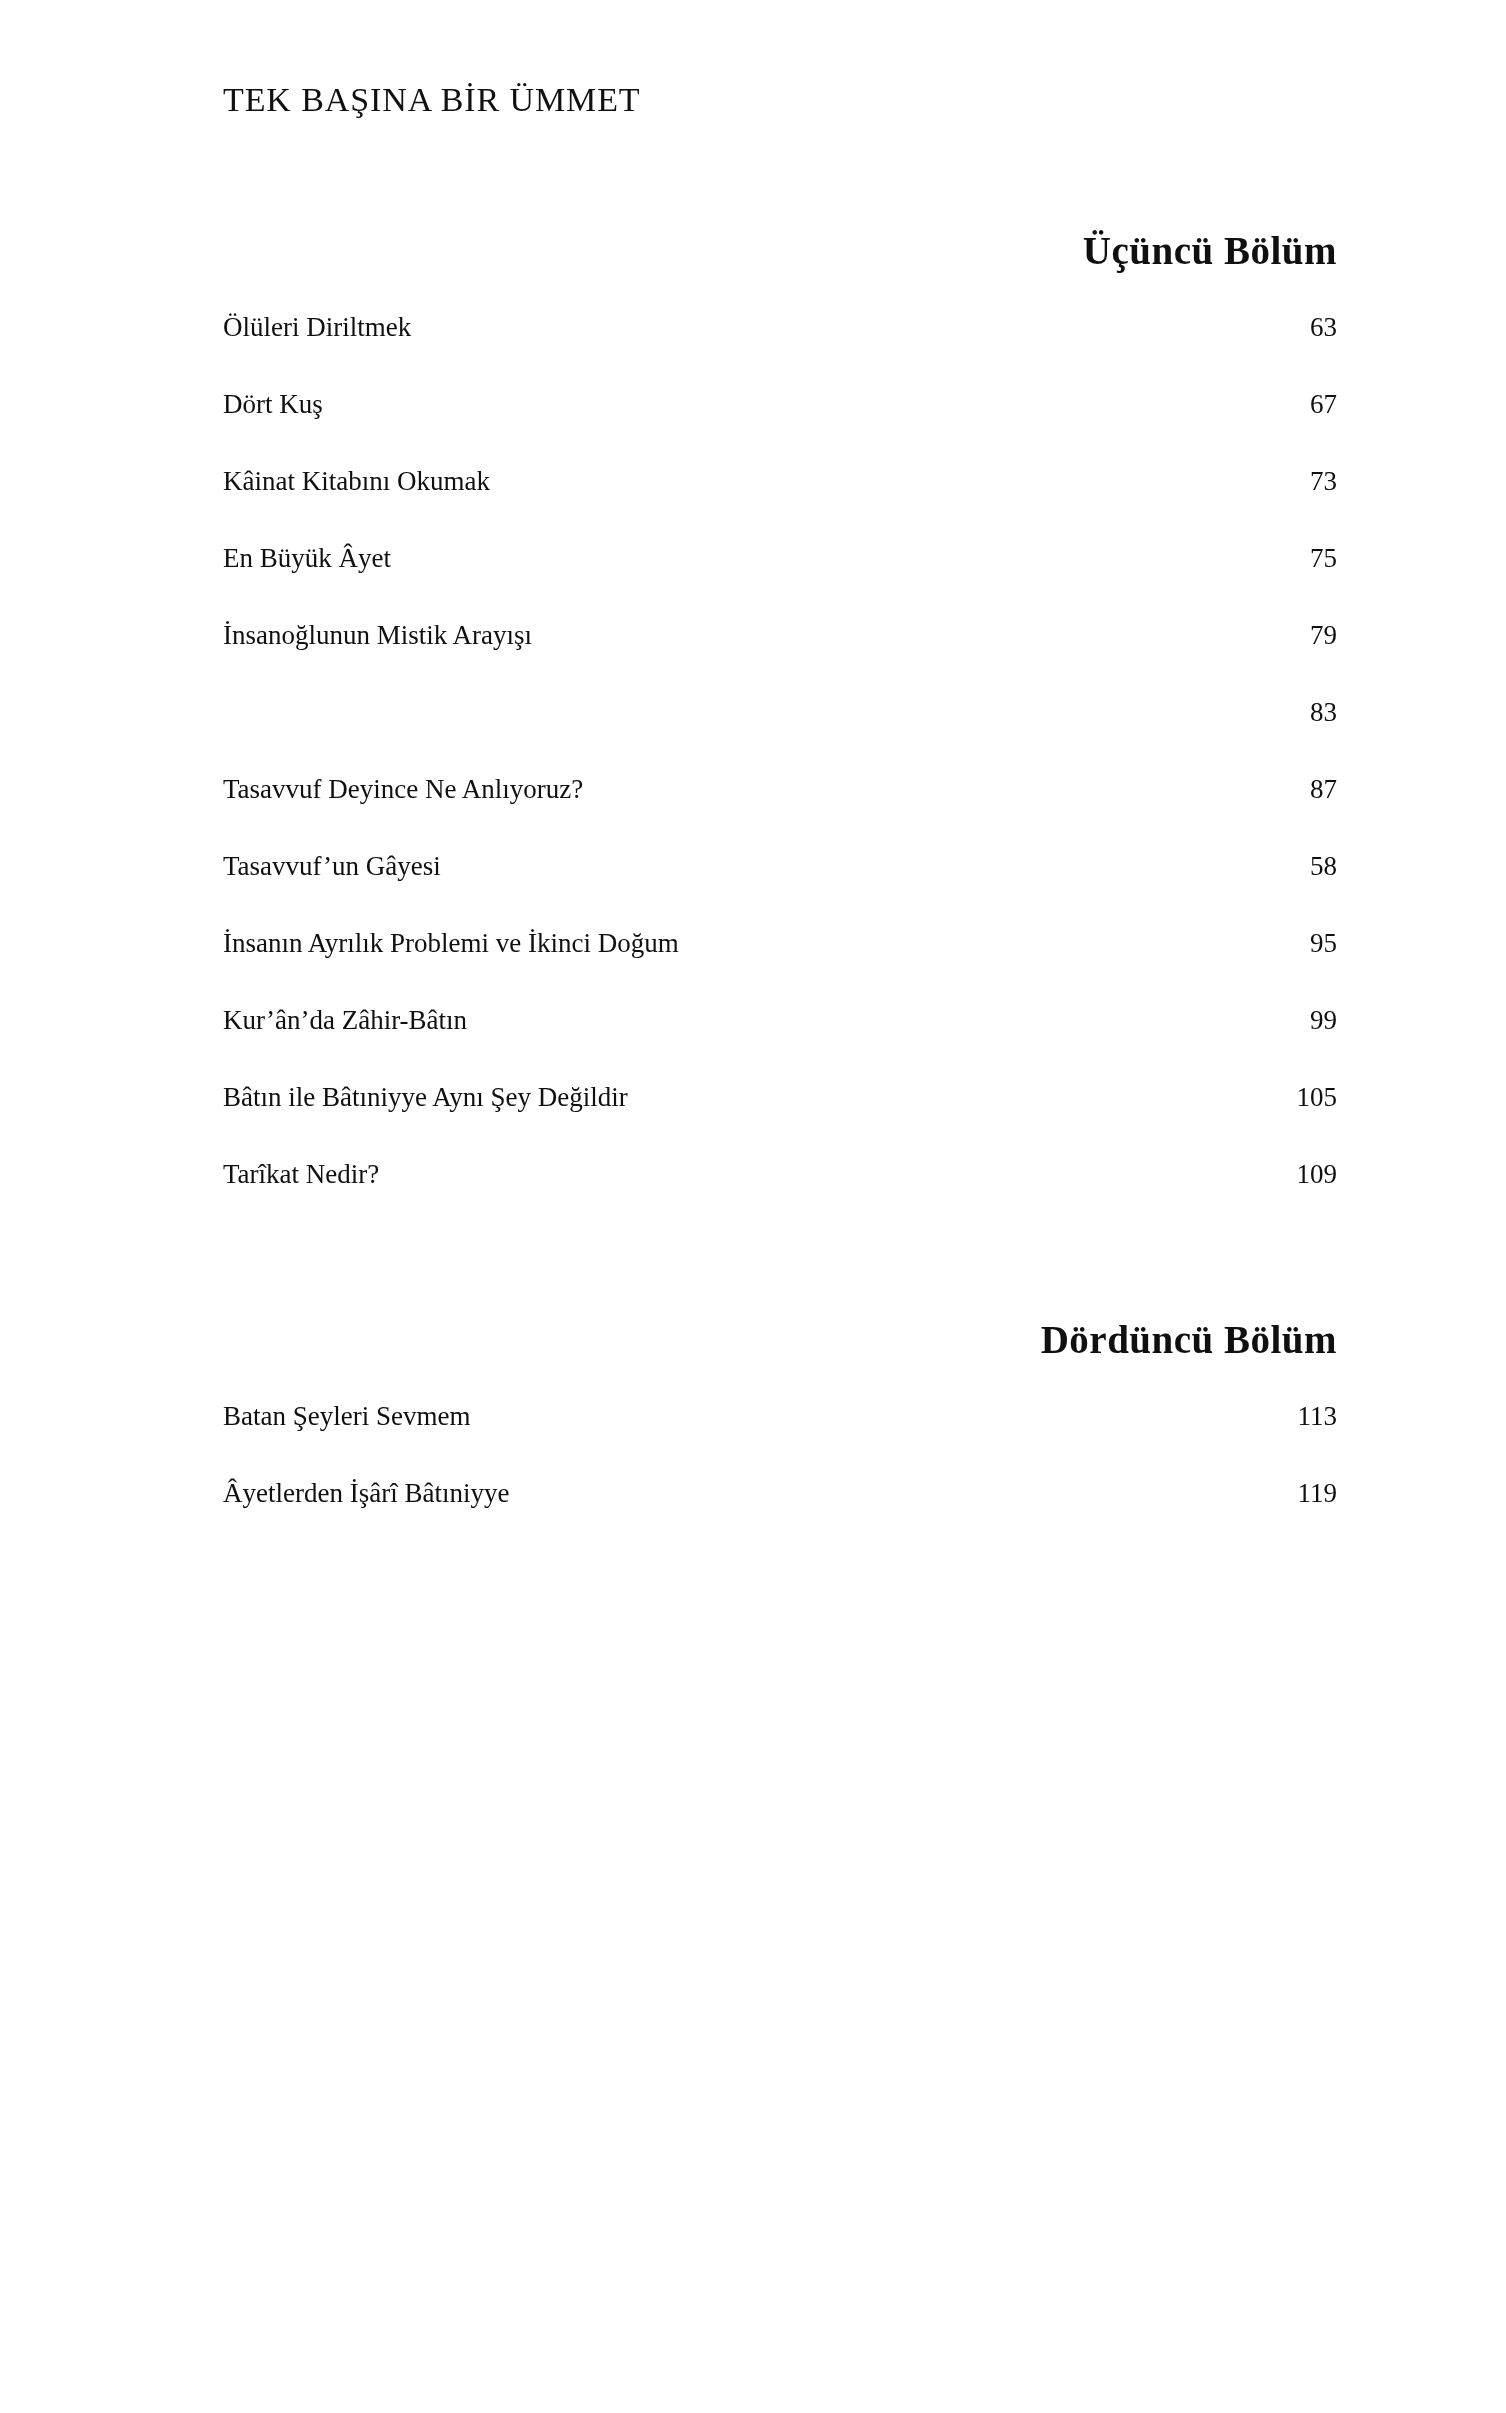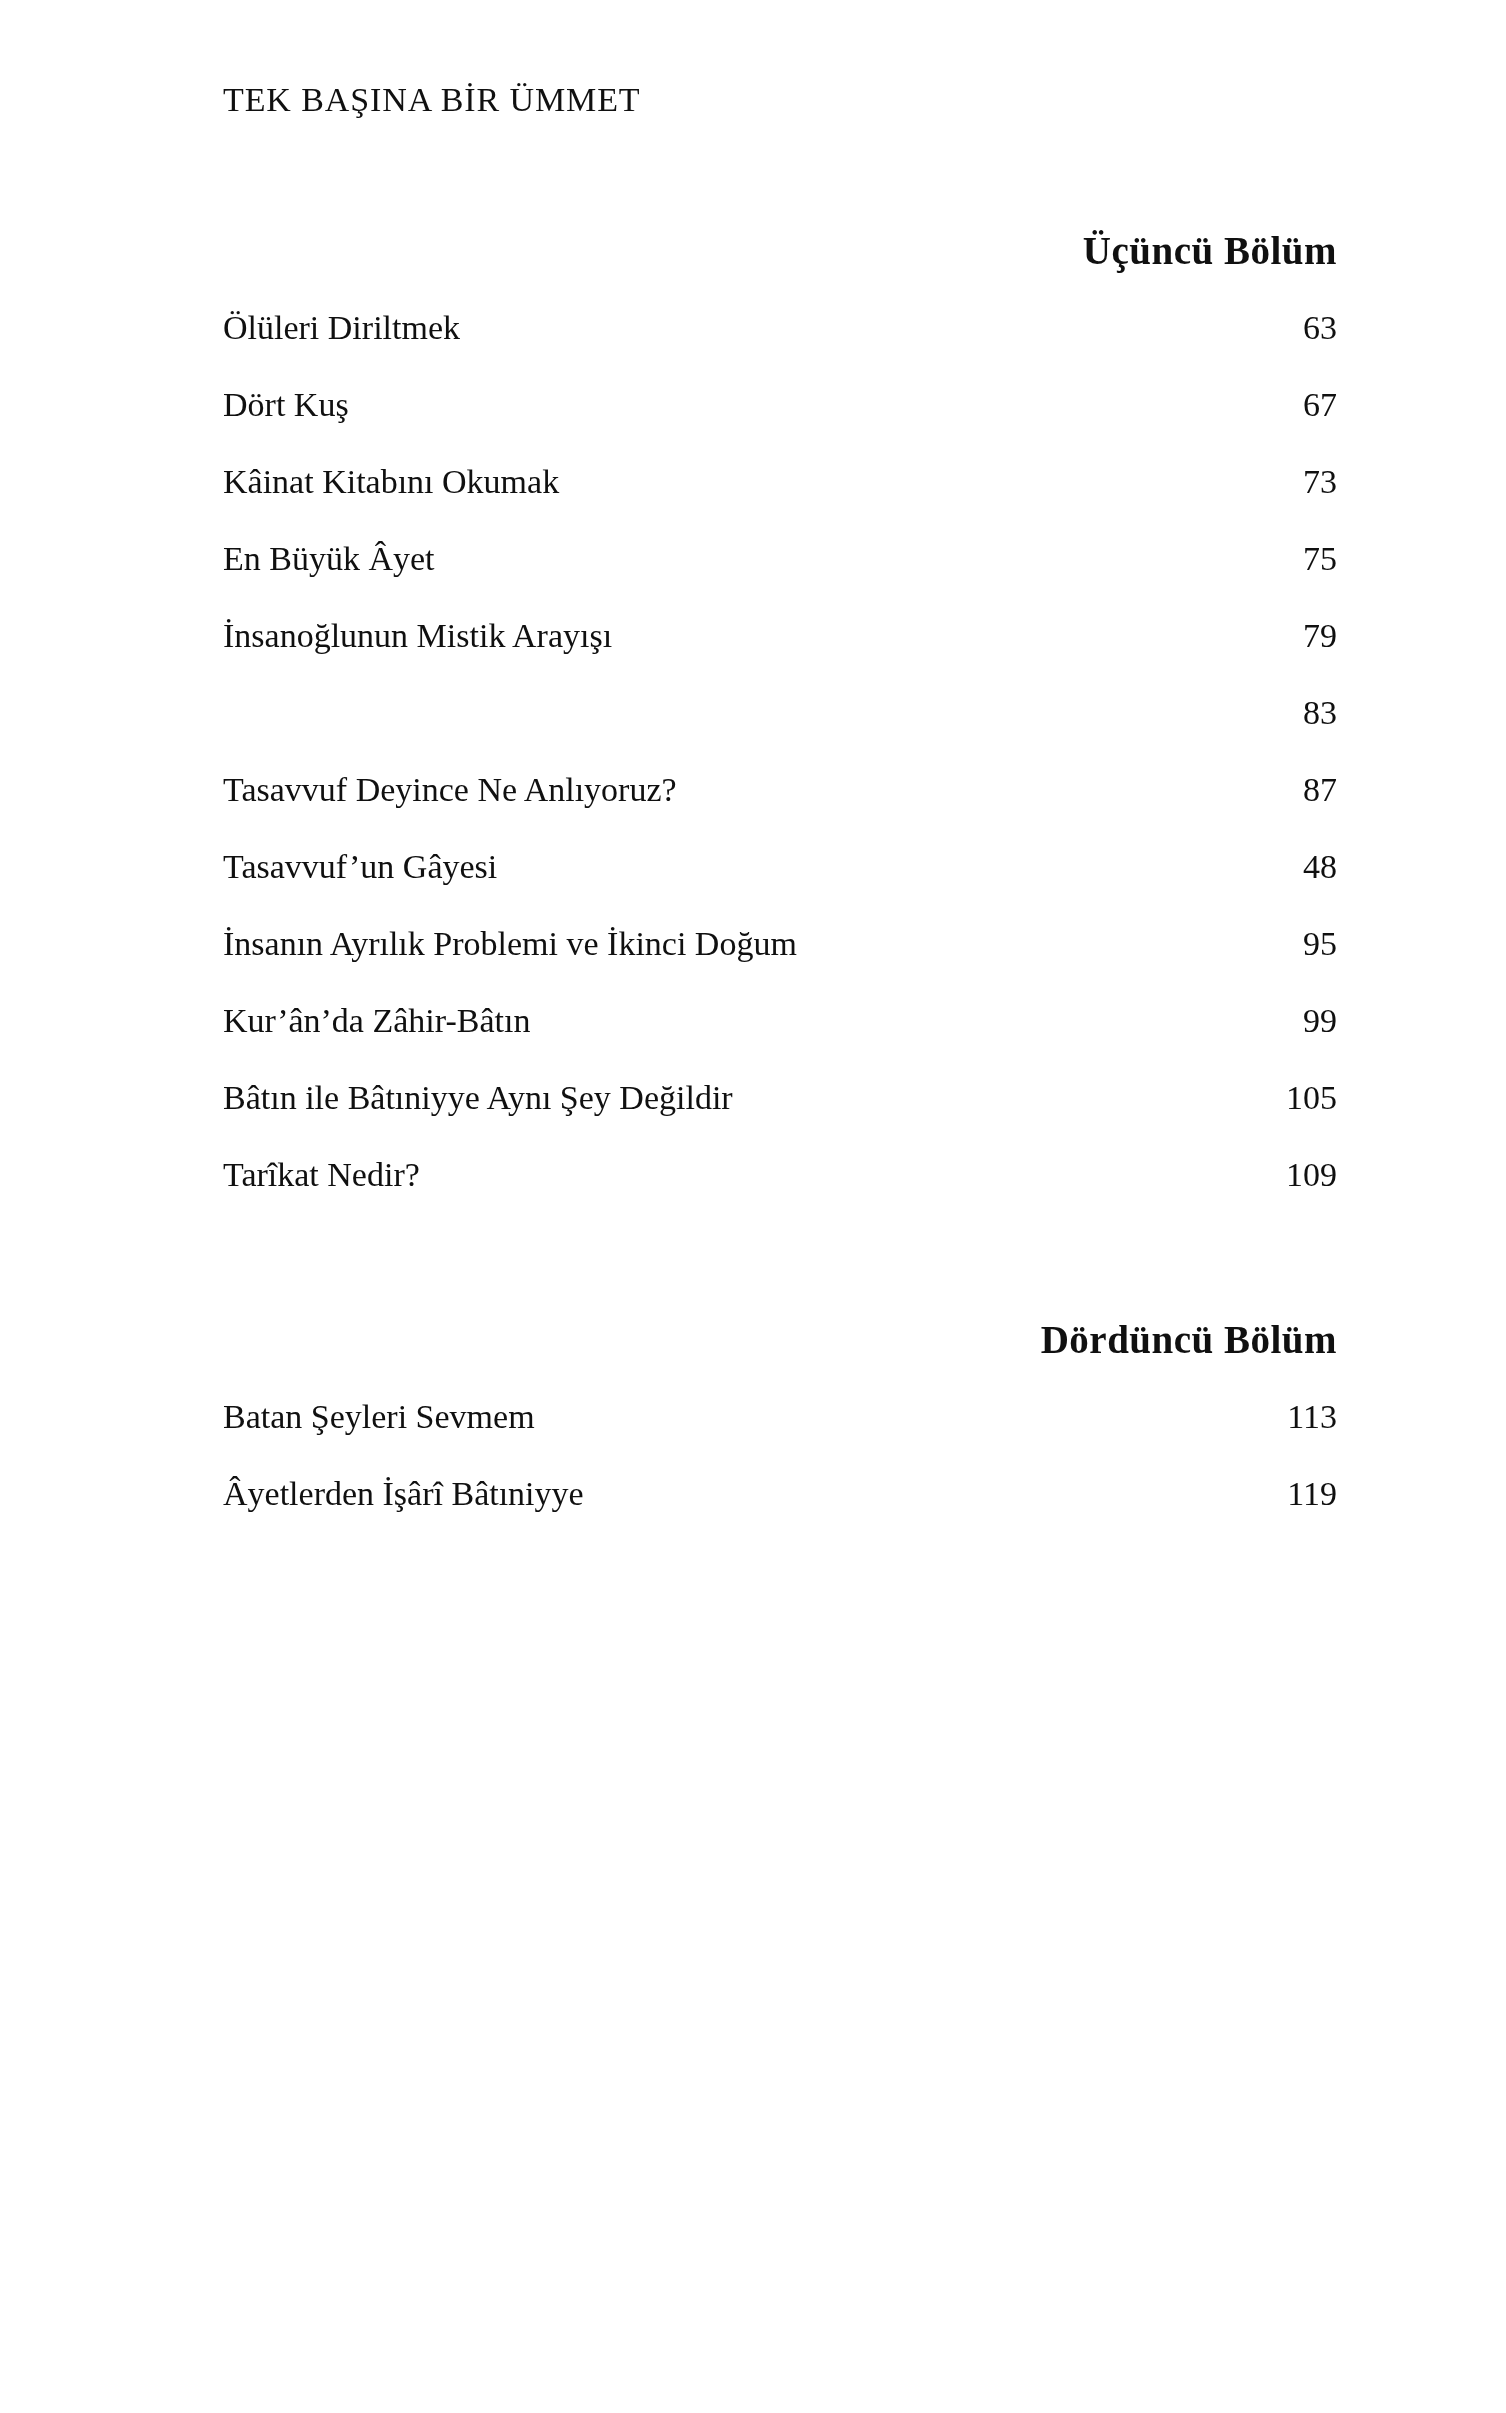--- a/index.html
+++ b/index.html
@@ -40,7 +40,7 @@
     display: flex;
     align-items: flex-end;
     height: 77px;
-    font-size: 34px;
+    font-size: 27px;
     line-height: 77px;
   }
   .toc-title { white-space: nowrap; }

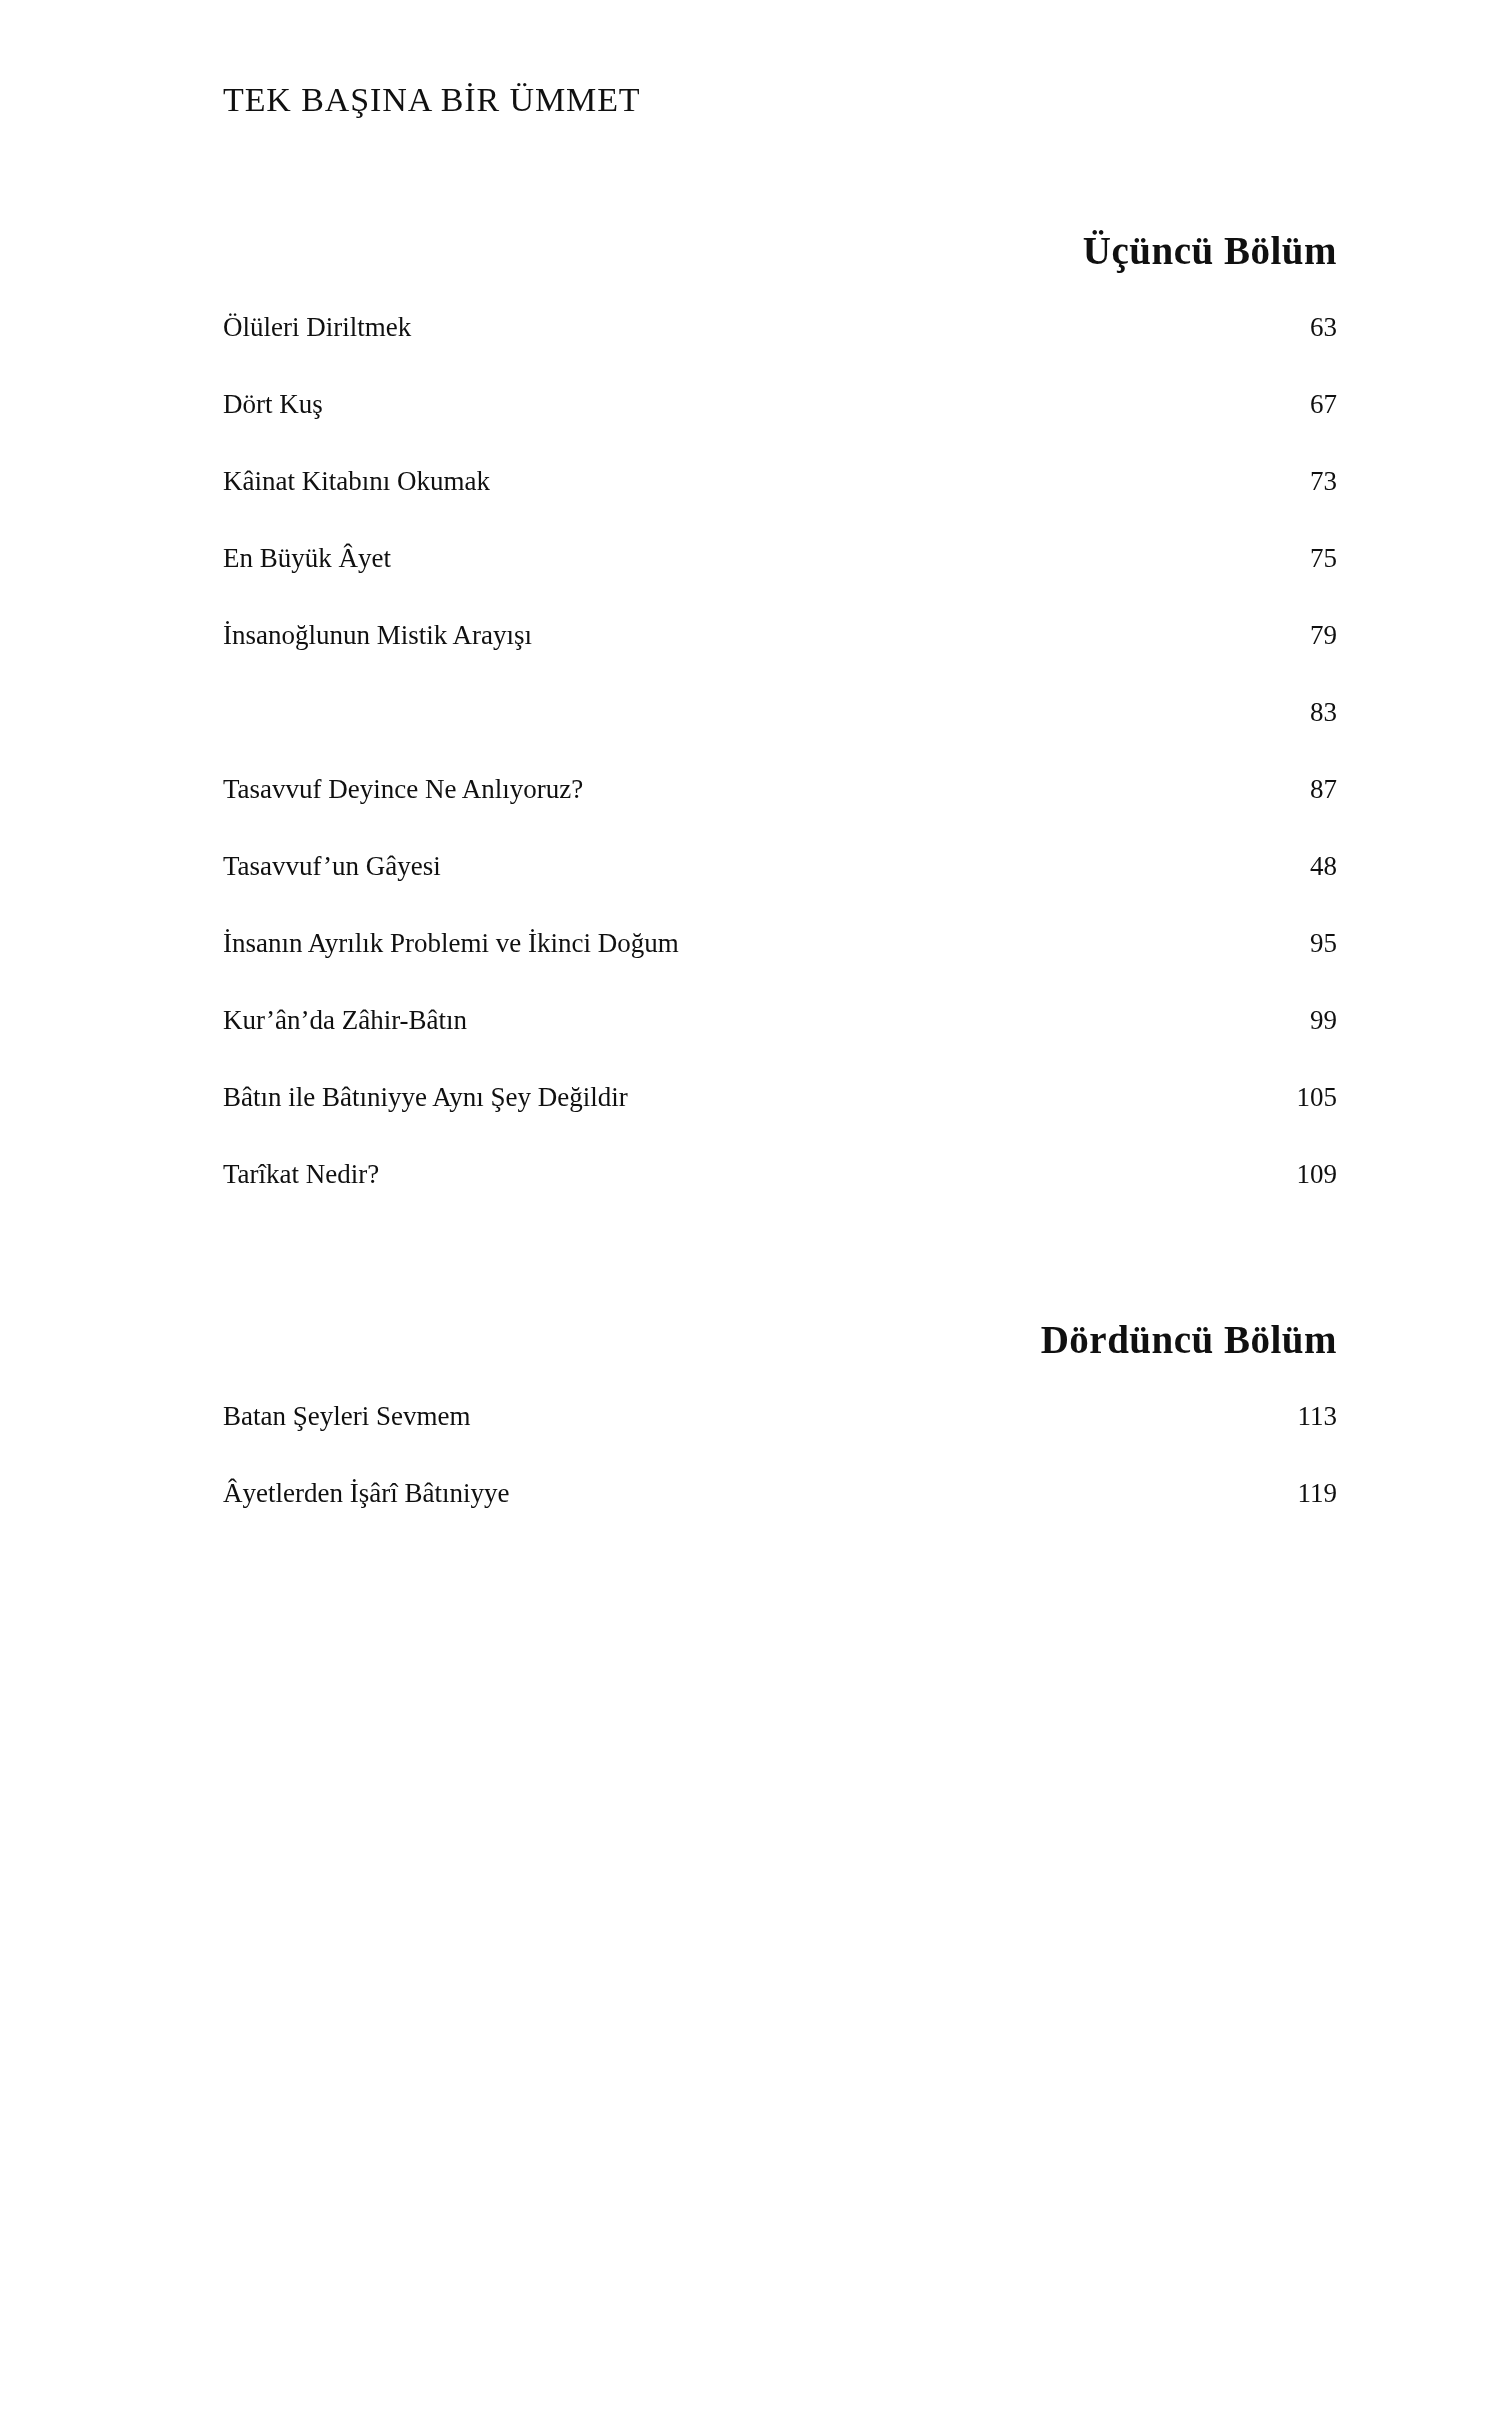--- a/index.html
+++ b/index.html
@@ -107,7 +107,7 @@
   <div class="toc-row">
     <span class="toc-title">Tasavvuf’un Gâyesi</span>
     <span class="leader"></span>
-    <span class="toc-page">48</span>
+    <span class="toc-page">58</span>
   </div>
 
   <div class="toc-row">

